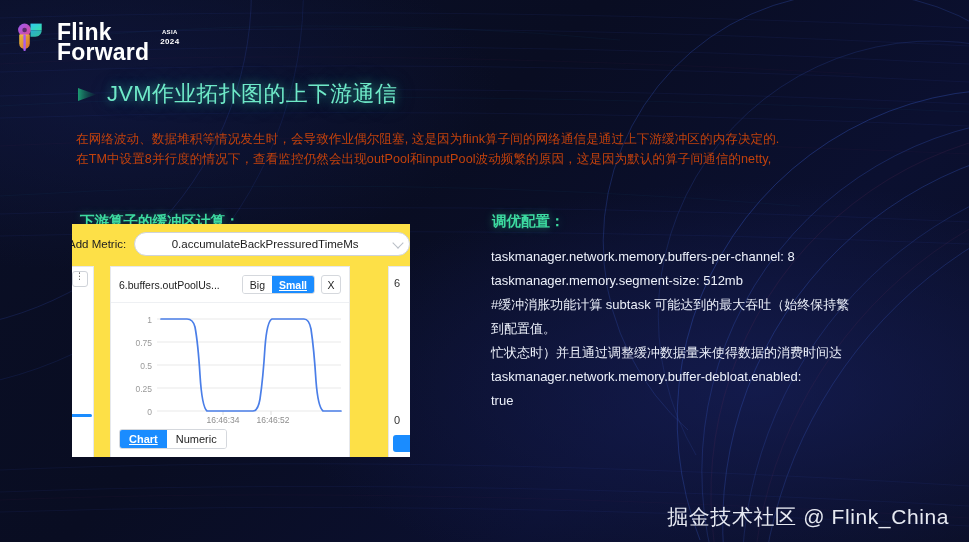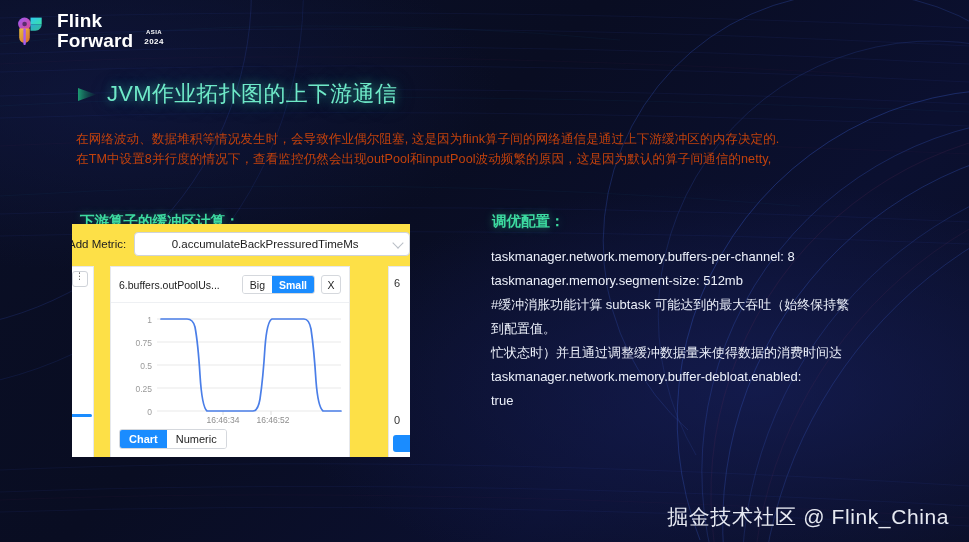--- a/index.html
+++ b/index.html
@@ -28,8 +28,8 @@
   }
   #logo-mark { width:34px; height:34px; flex:none; }
   #logo-text {
-    color:#fff; font-size:19px; line-height:17.5px;
-    font-weight:700; letter-spacing:.2px;
+    color:#fff; font-size:23px; line-height:17.5px;
+    font-weight:700; letter-spacing:.2px;margin-top:12px;
   }
   #logo-text .l2 { display:block; margin-top:2px; }
   #logo-badge {

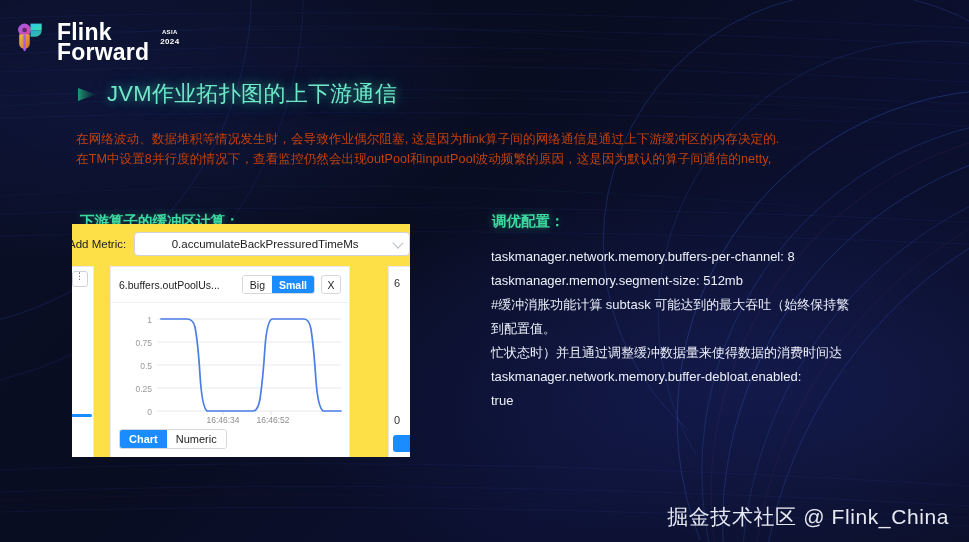--- a/index.html
+++ b/index.html
@@ -94,7 +94,7 @@
   }
   .metric-select {
     margin-left:8px; flex:1; height:24px;
-    border:1px solid #cfd3d9; border-radius:4px; background:#fff;
+    border:1px solid #cfd3d9; border-radius:12px; background:#fff;
     display:flex; align-items:center; justify-content:center;
     position:relative; padding:0 22px 0 8px;
   }

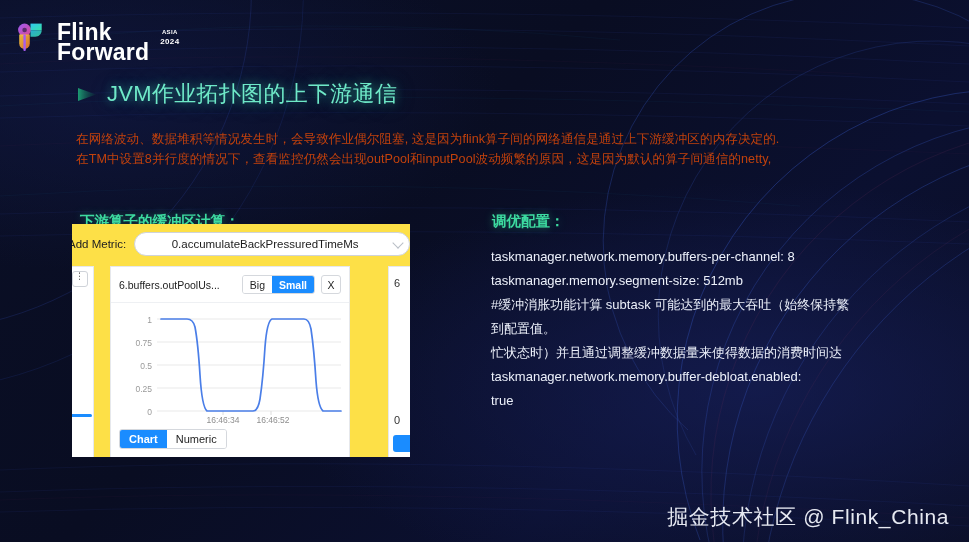--- a/index.html
+++ b/index.html
@@ -146,7 +146,7 @@
     font-size:10.5px; padding:0 7px; display:flex; align-items:center;
     color:#1f1f1f; background:#fff;
   }
-  .seg div.on { background:#1a8cff; color:#fff; font-weight:600; }
+  .seg div.on { background:#1a8cff; color:#fff; font-weight:600;text-decoration:underline; }
   .xbtn {
     width:20px; height:19px; border:1px solid #d5d8dd; border-radius:3px;
     display:flex; align-items:center; justify-content:center;

